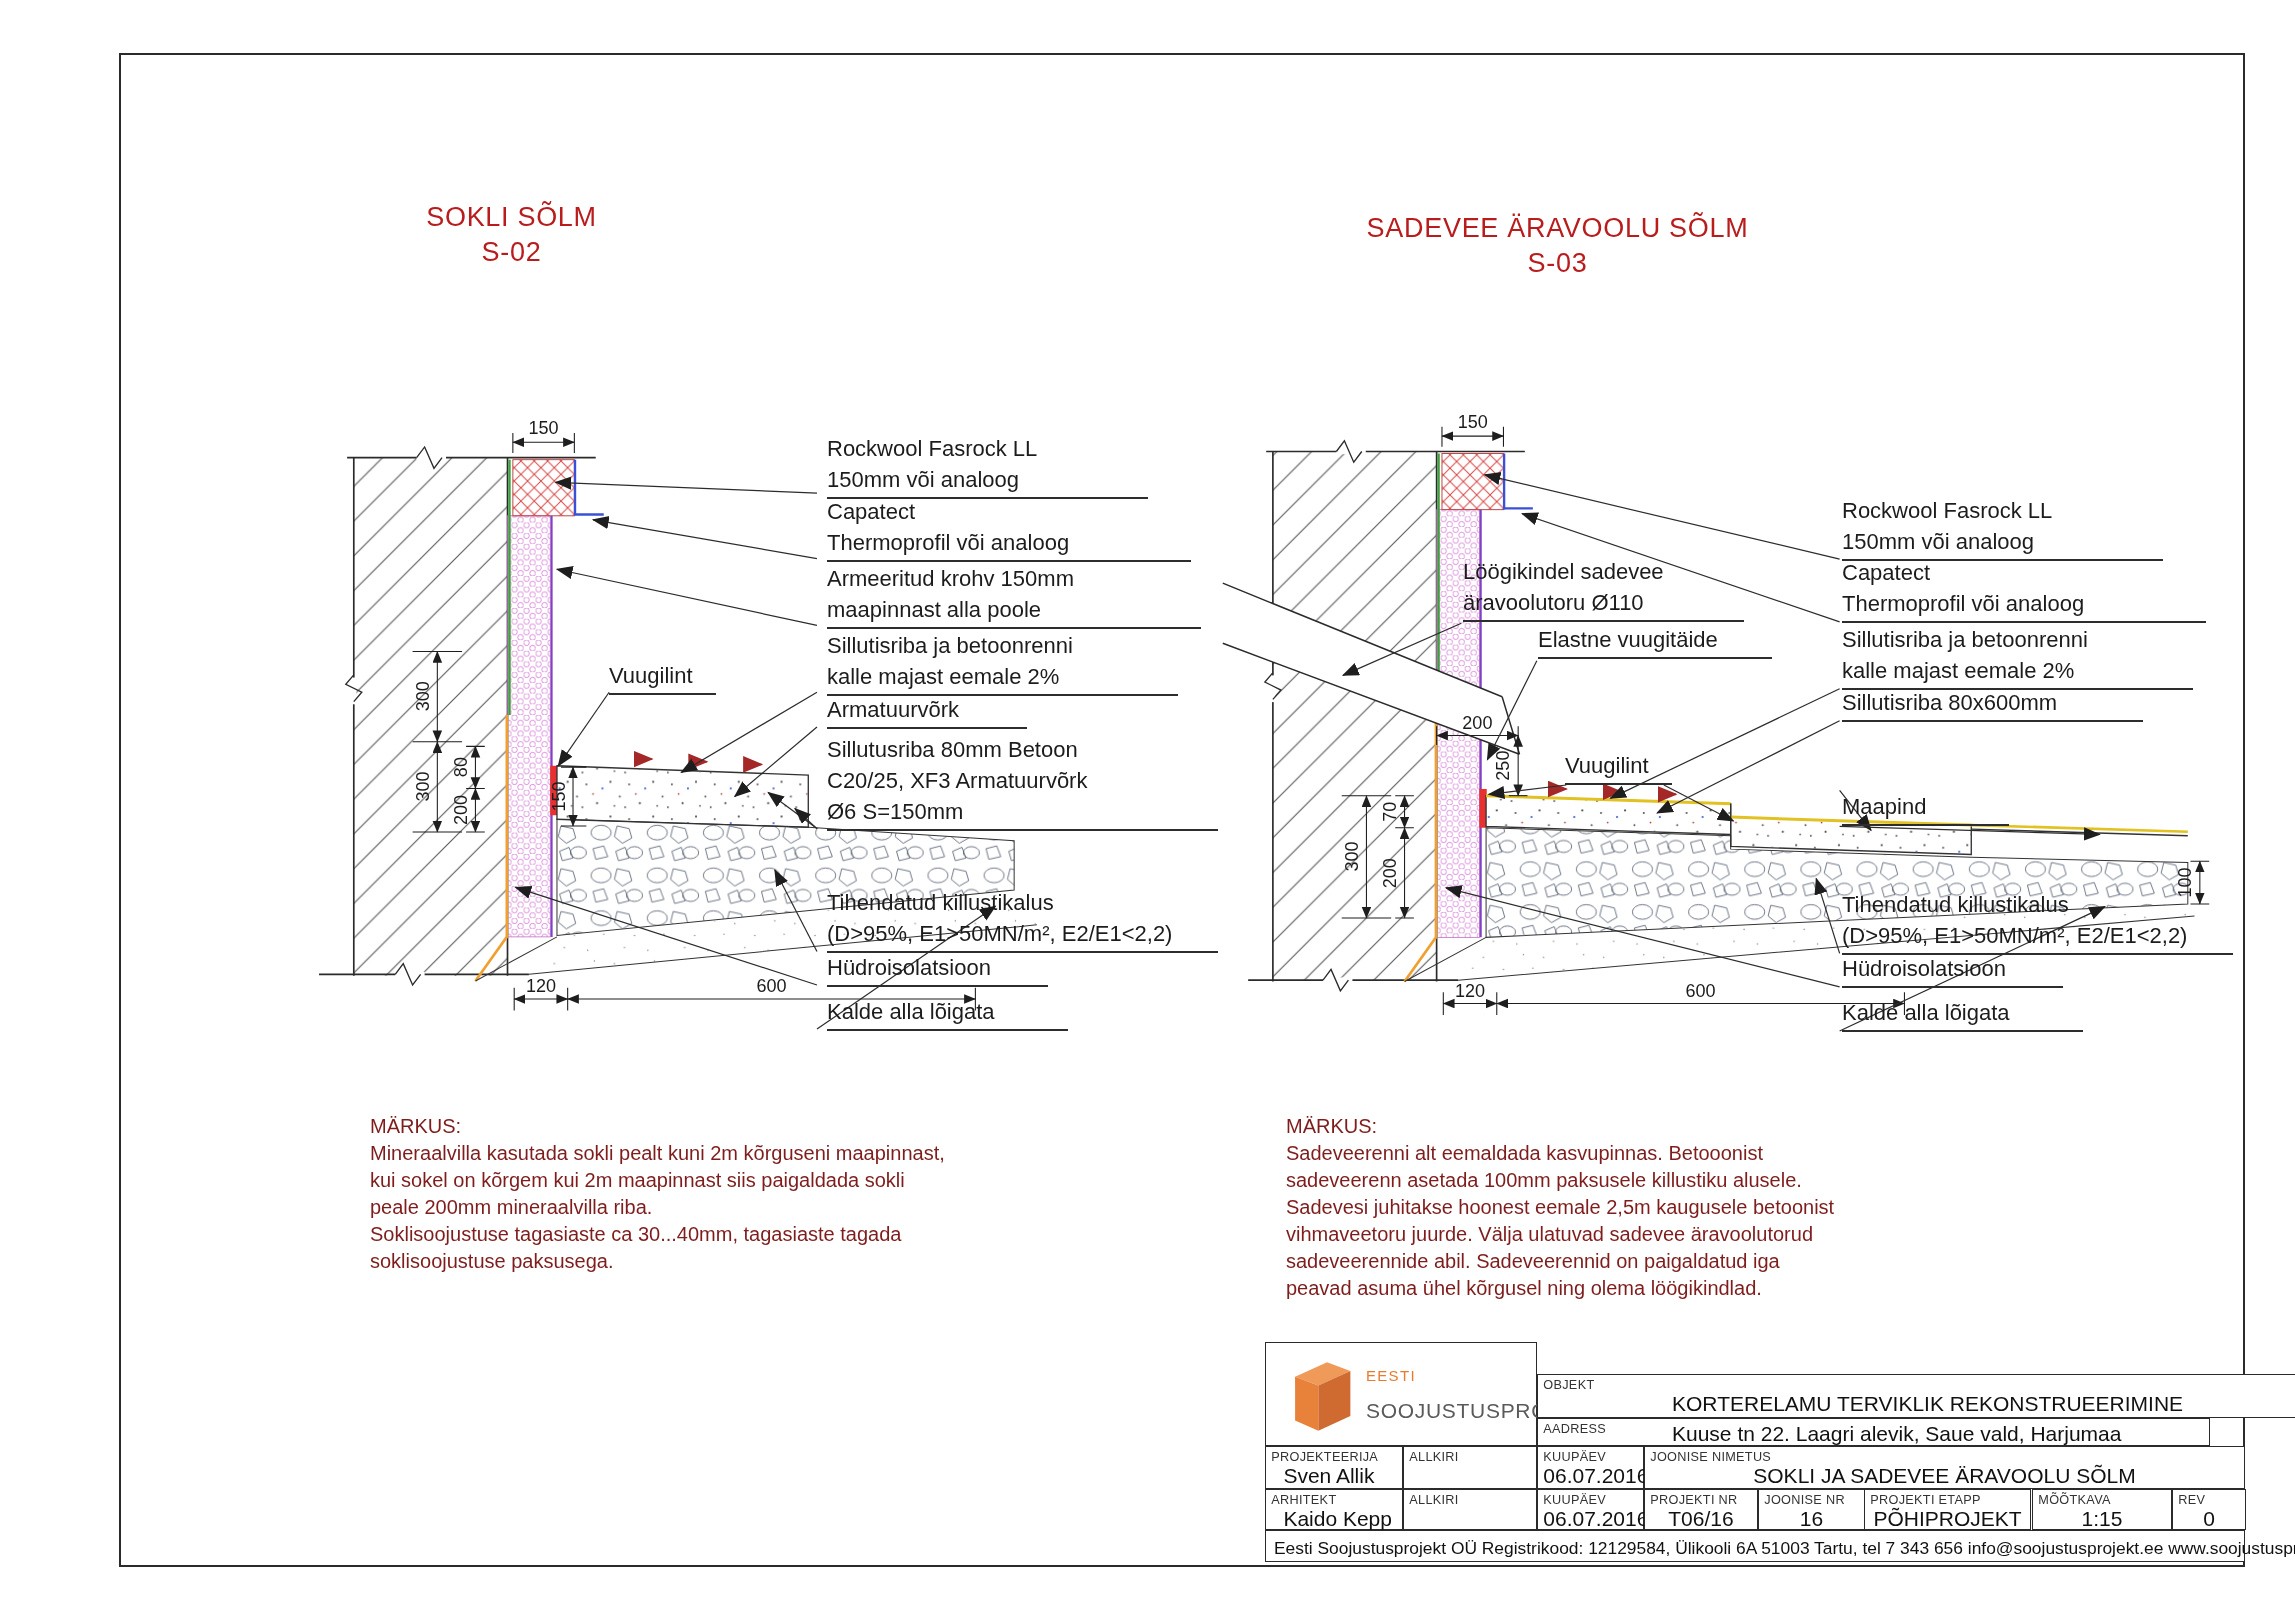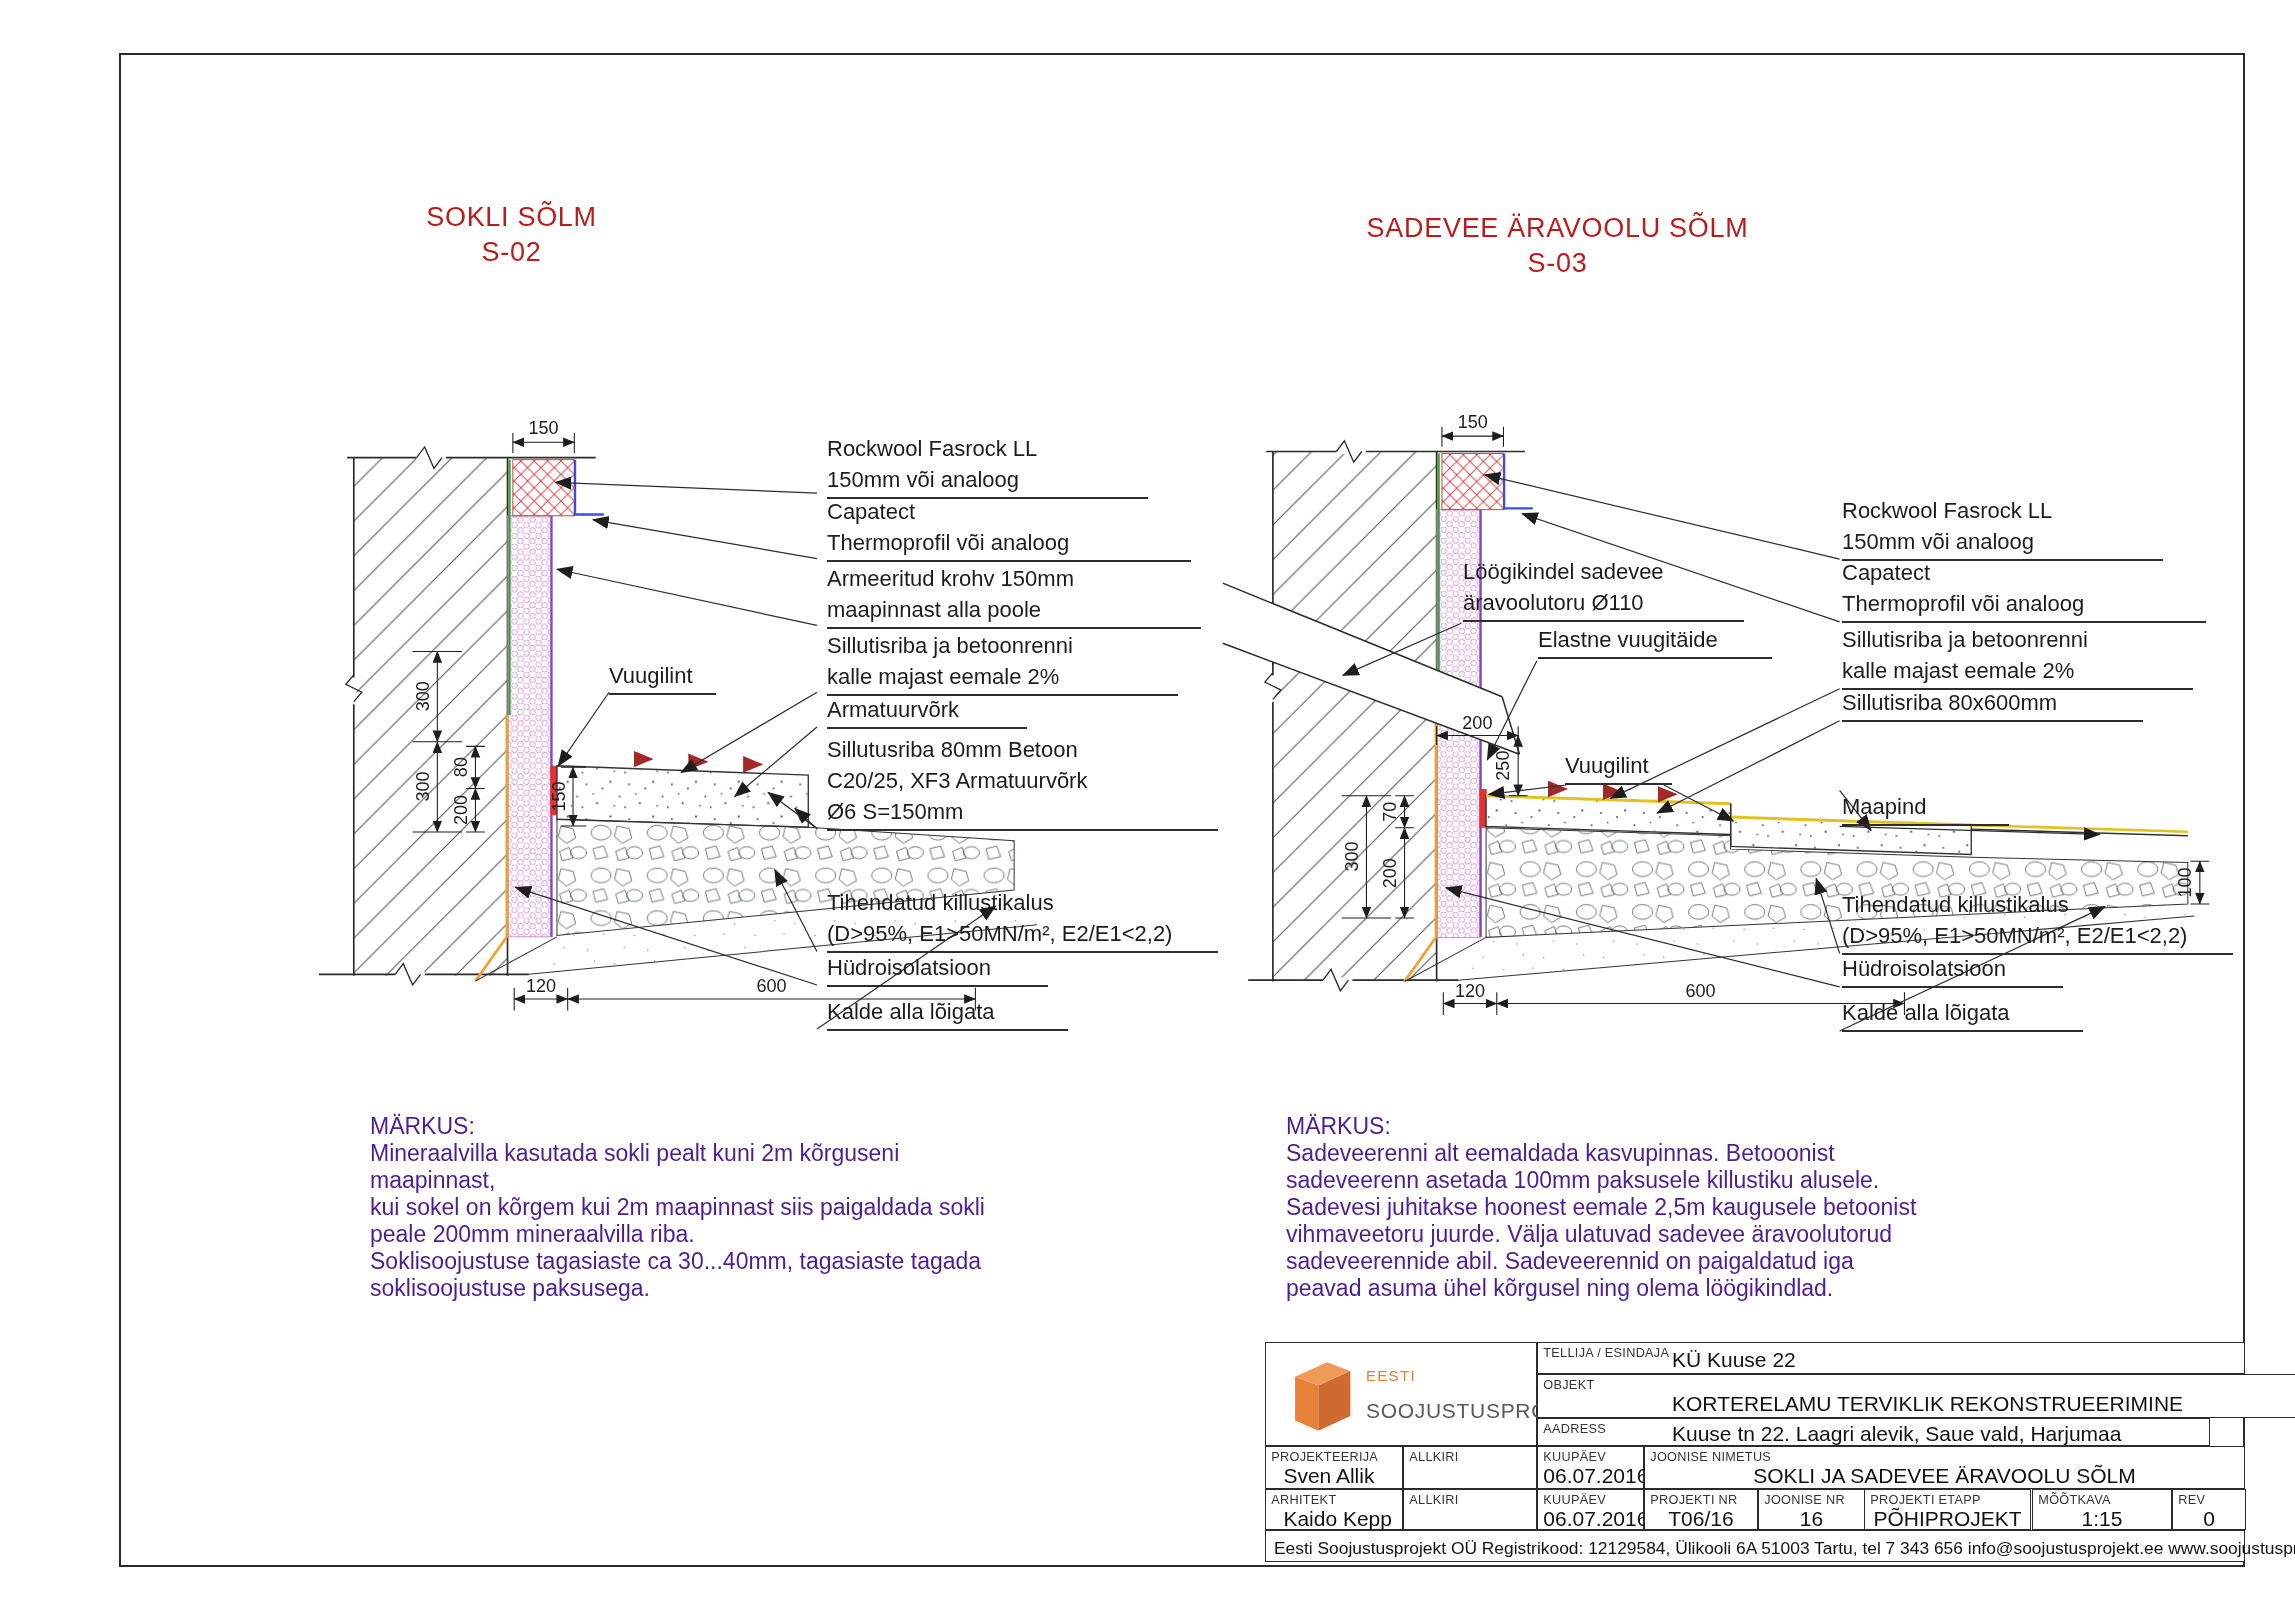--- a/index.html
+++ b/index.html
@@ -8,7 +8,7 @@
   #sheet-border{position:absolute;left:119px;top:53px;width:2122px;height:1510px;border:2px solid #2b2b2b;}
   .dtitle{position:absolute;text-align:center;font-size:27px;letter-spacing:0.7px;color:#b91c1c;line-height:35px;}
   .ann{position:absolute;font-size:22px;line-height:31px;color:#1c1c1c;border-bottom:2px solid #2d2d2d;padding-bottom:2px;}
-  .note{position:absolute;font-size:23px;line-height:27px;color:#4c1d95;}
+  .note{position:absolute;font-size:20px;line-height:27px;color:#7f1d1d;}
   svg{position:absolute;overflow:visible;}
   svg text{font-family:"Liberation Sans",sans-serif;font-size:27px;fill:#1c1c1c;}
   

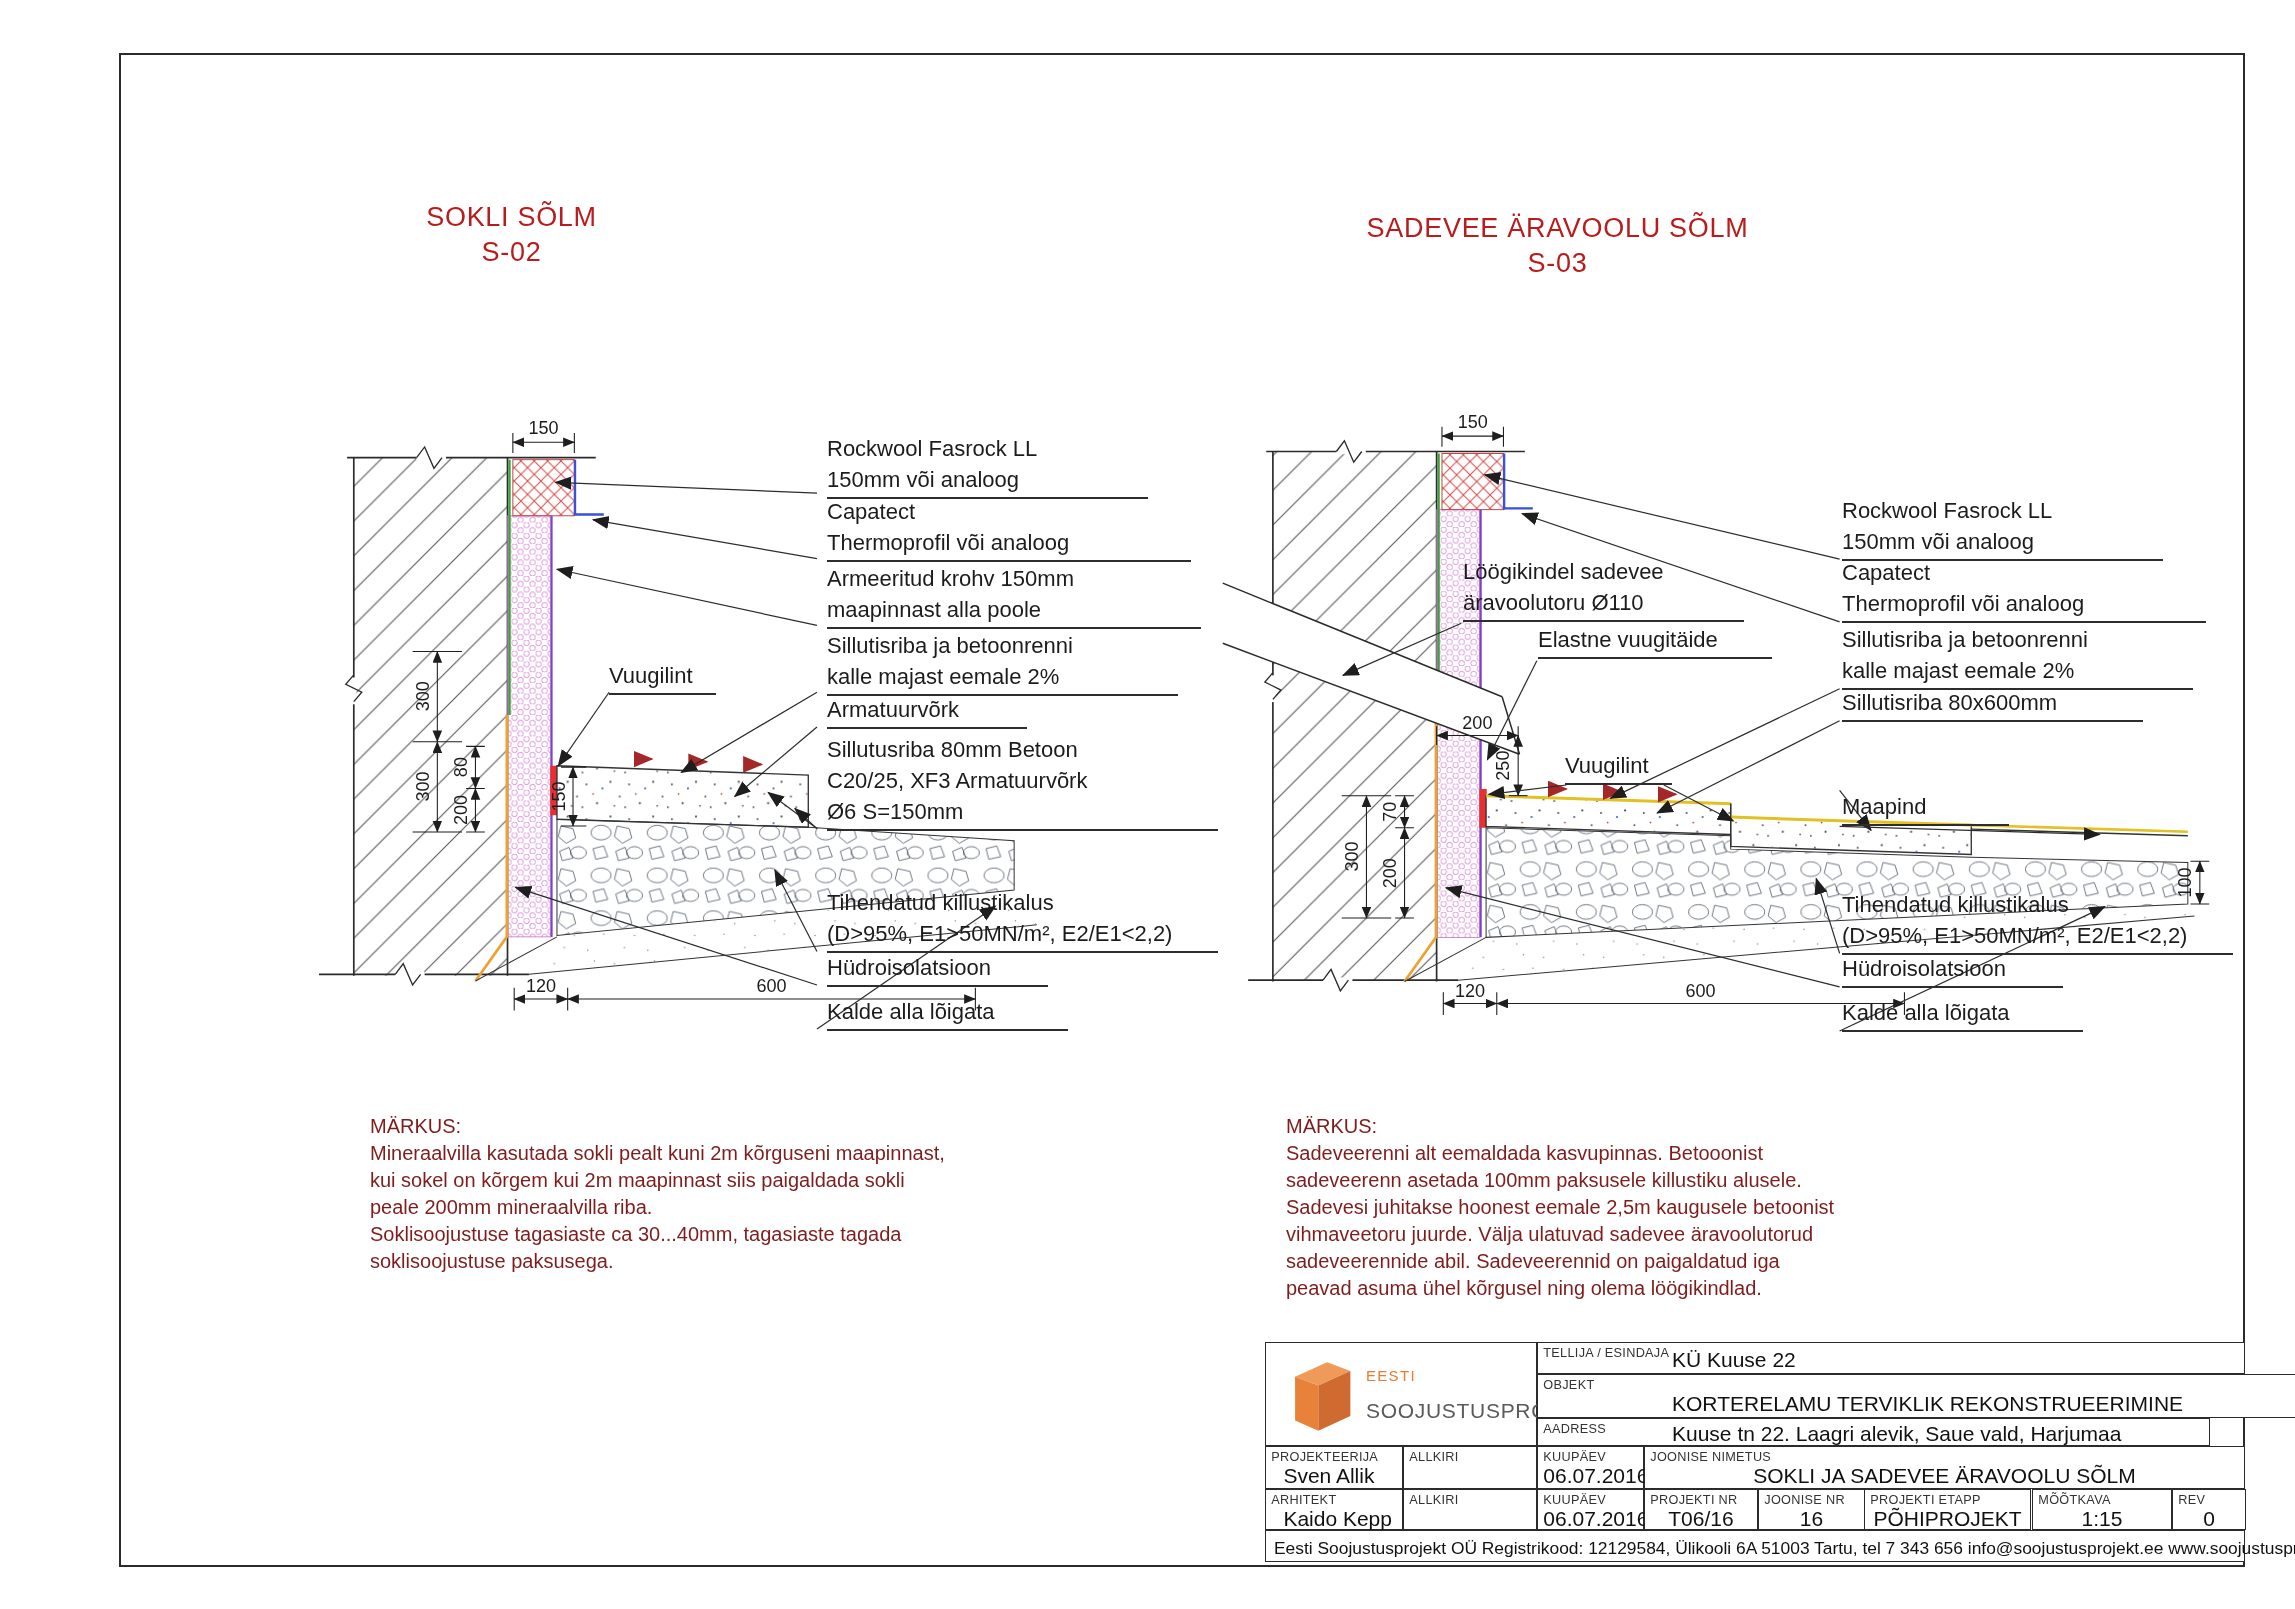--- a/index.html
+++ b/index.html
@@ -361,10 +361,6 @@
       <div class="logo-text2">SOOJUSTUSPROJEKT</div>
     </div>
 
-    <div class="cell" style="left:272px;top:0;width:708px;height:32px;">
-      <span class="lb">TELLIJA / ESINDAJA</span>
-      <span class="vl" style="left:134px;top:5.3px;">KÜ Kuuse 22</span>
-    </div>
     <div class="cell" style="left:272px;top:32px;width:808px;height:44px;">
       <span class="lb">OBJEKT</span>
       <span class="vl" style="left:134px;top:17.4px;">KORTERELAMU TERVIKLIK REKONSTRUEERIMINE</span>

